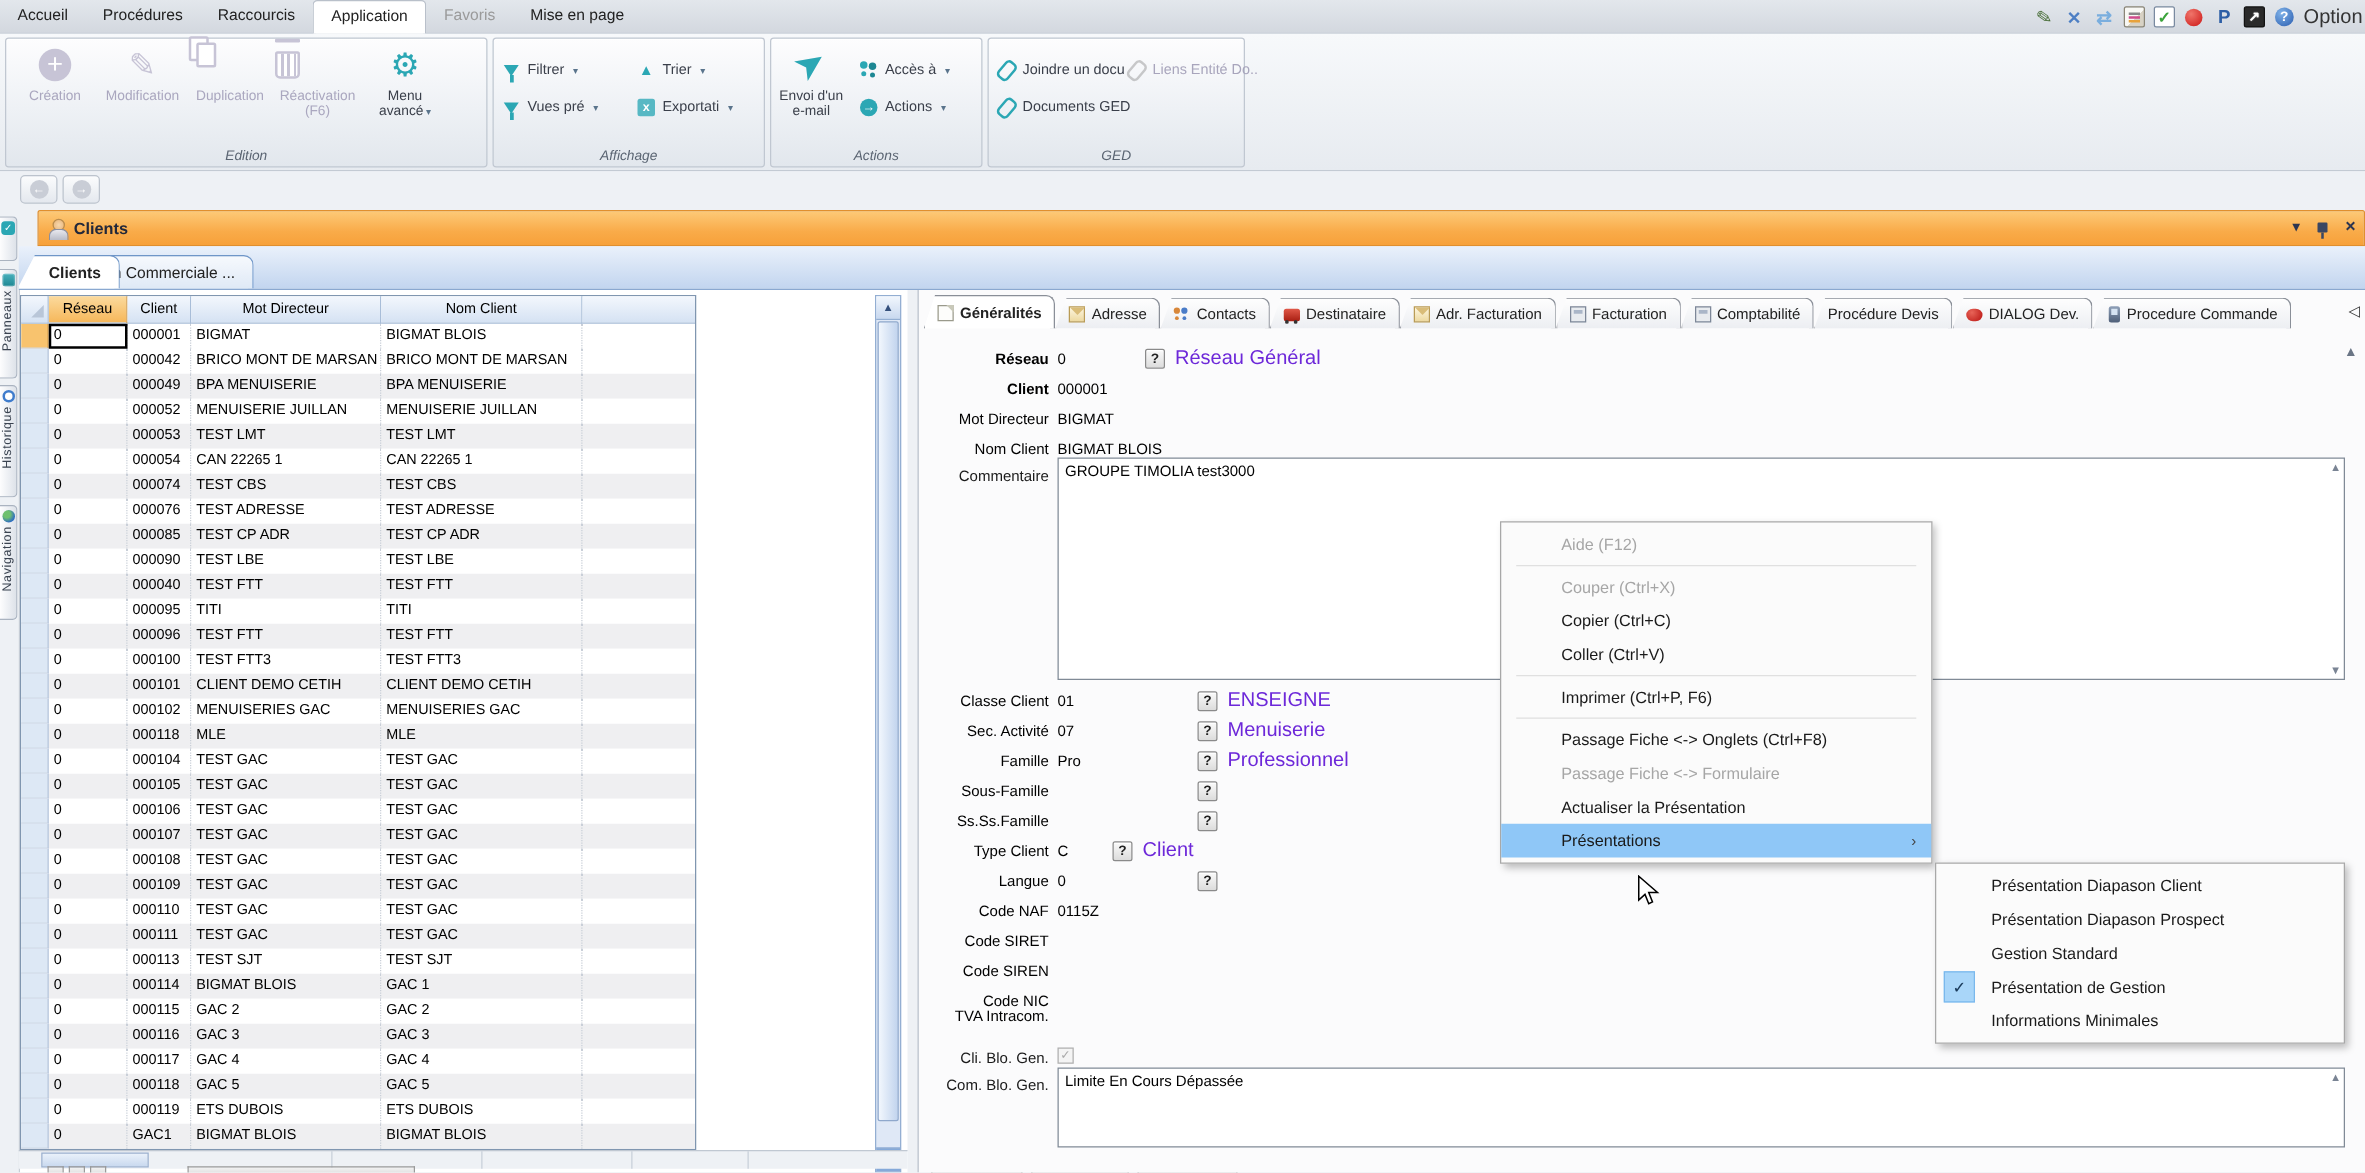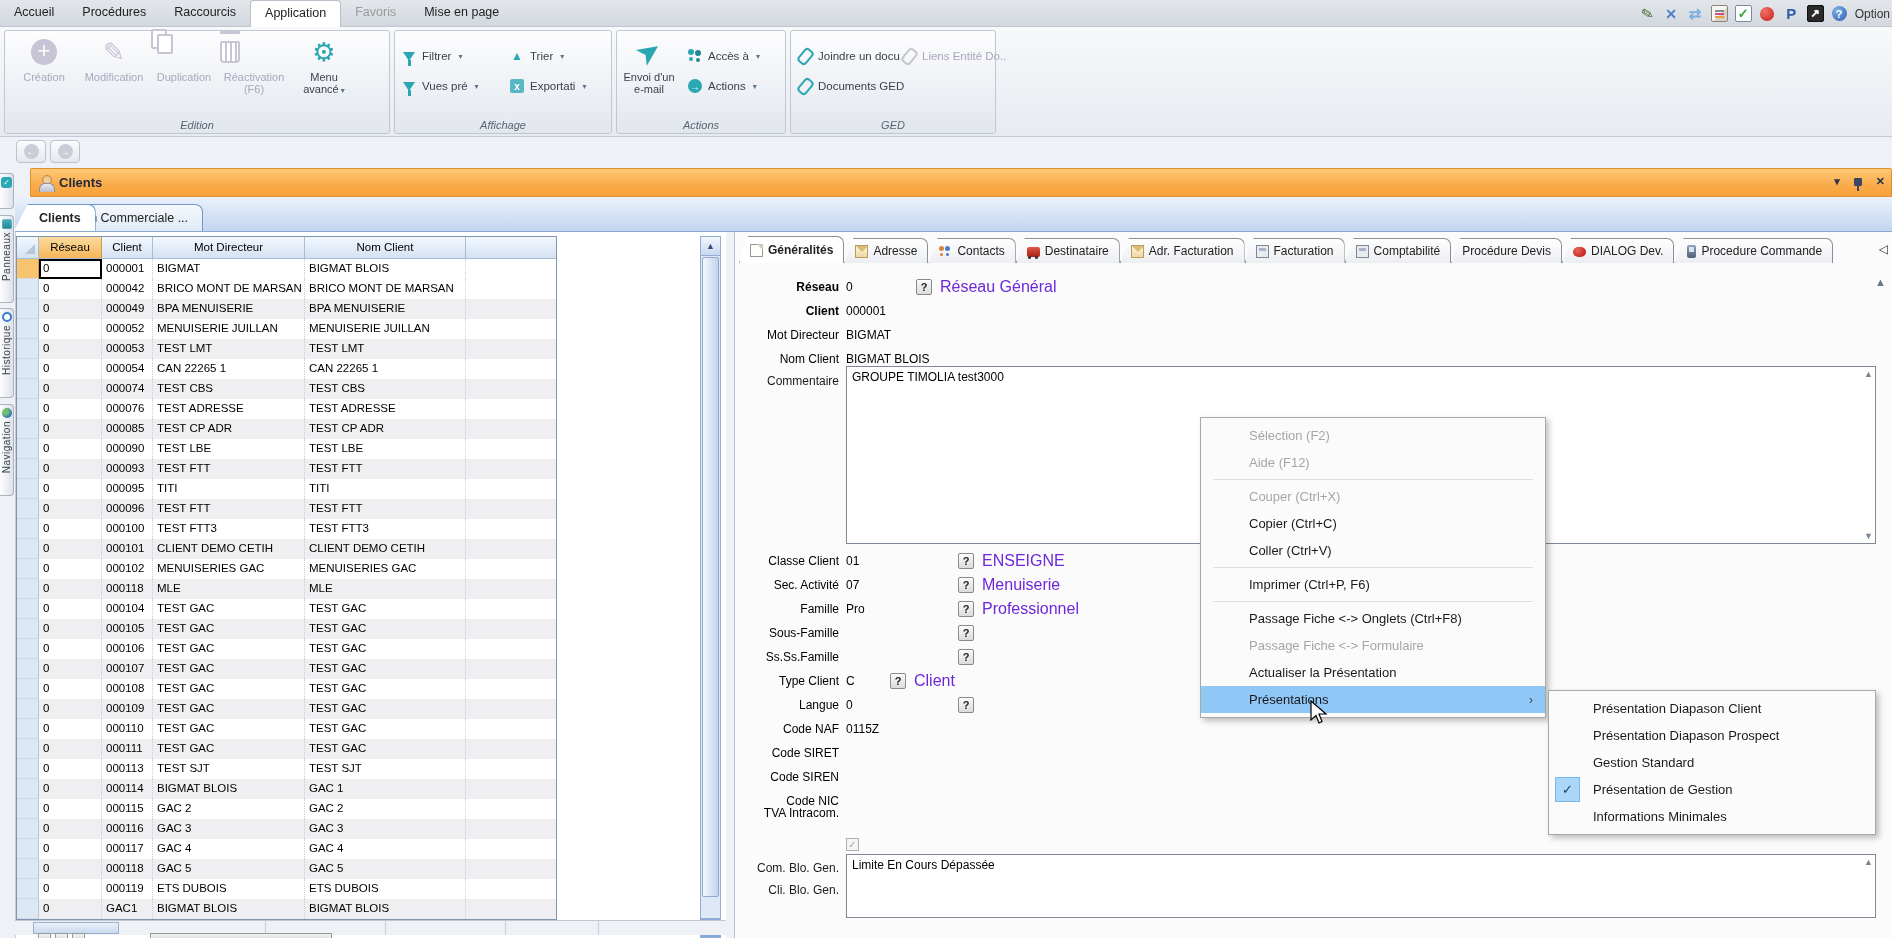--- a/index.html
+++ b/index.html
@@ -31,7 +31,7 @@
   .tico[data-icon="external-link-icon"]{background:#2a2a2a; border:1px solid #111; border-radius:2px;}
   .tico[data-icon="external-link-icon"]::before{content:"↗"; color:#fff; background:#fff0; font-size:11px; font-weight:bold; text-shadow:0 0 1px #fff;}
   .tico[data-icon="help-icon"]::before{content:"?"; width:15px;height:15px; border-radius:50%; background:radial-gradient(circle at 35% 30%,#7fb2e8,#2a5db0); color:#fff; font-weight:bold; font-size:11px; display:flex; align-items:center; justify-content:center;}
-  .option-label { color:#333; font-size:12px; white-space:nowrap; }
+  .option-label { color:#333; font-size:16px; white-space:nowrap; }
 
   
   .ribbon { position:absolute; left:0; top:27px; width:1892px; height:110px;

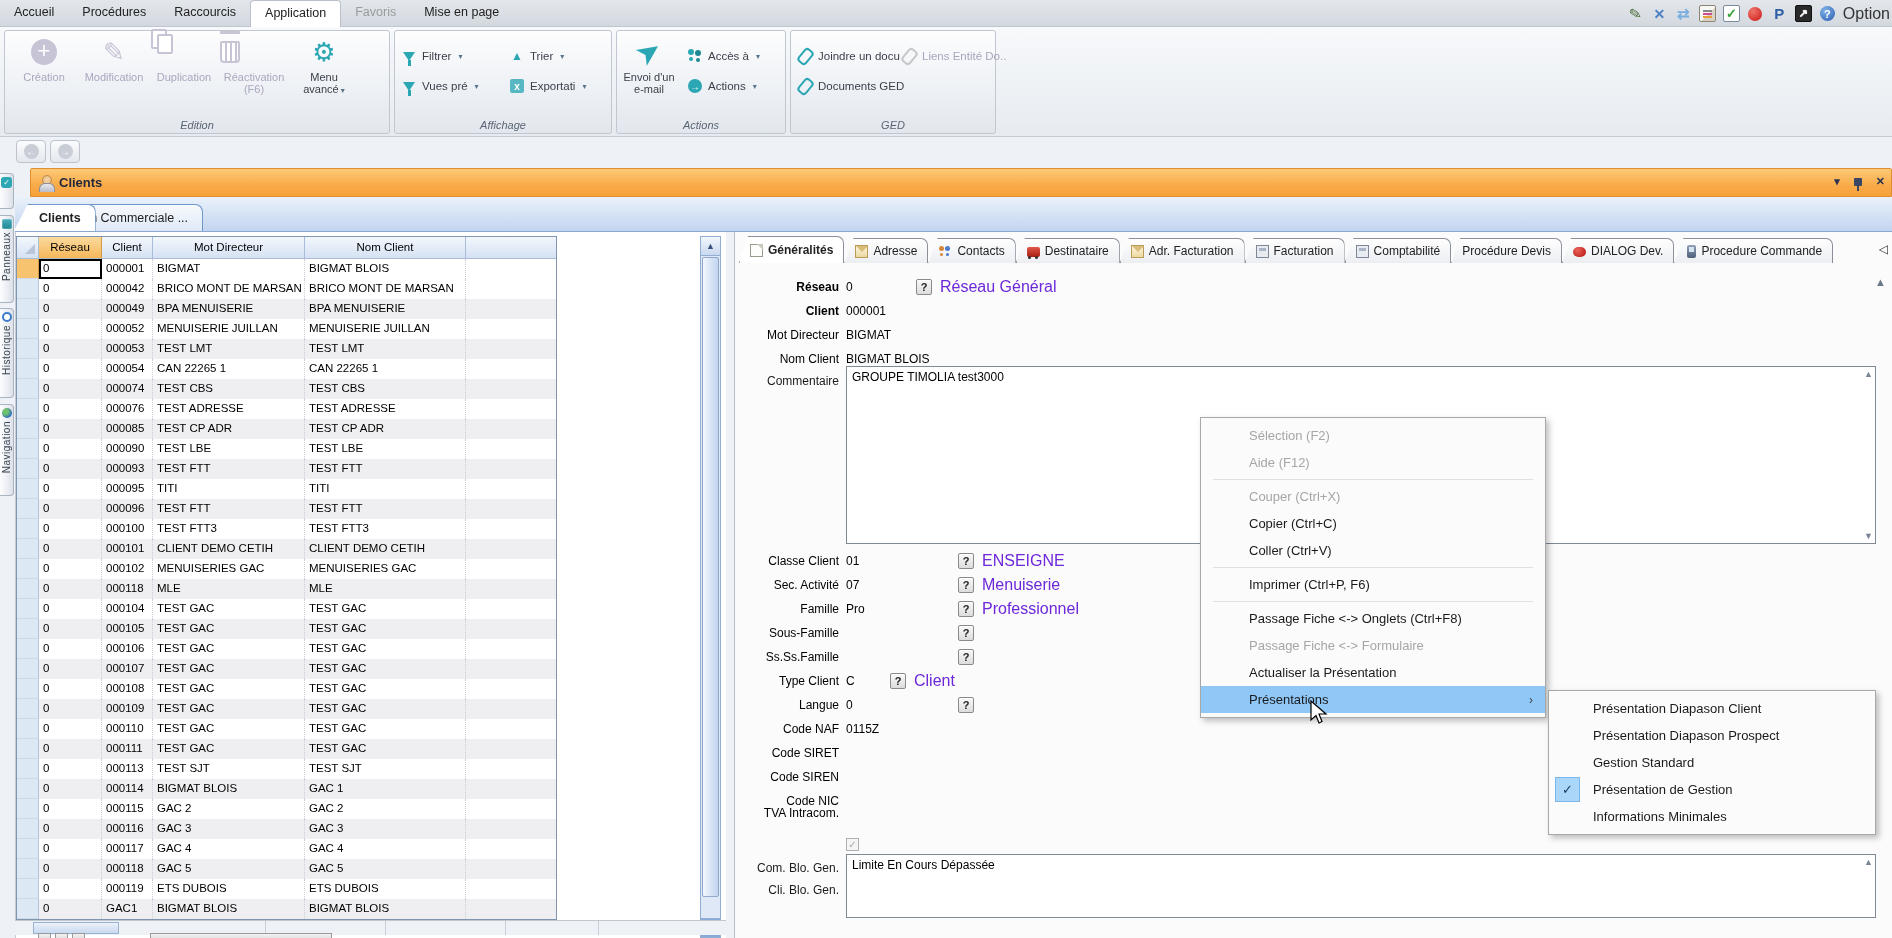--- a/index.html
+++ b/index.html
@@ -864,13 +864,6 @@
 <div class="ctxmenu">
   <div>
 
-  <div>
-        <div class="cmi disabled">
-          <span>Sélection (F2)</span>
-
-        </div>
-
-      </div>
       <div>
         <div class="cmi disabled">
           <span>Aide (F12)</span>

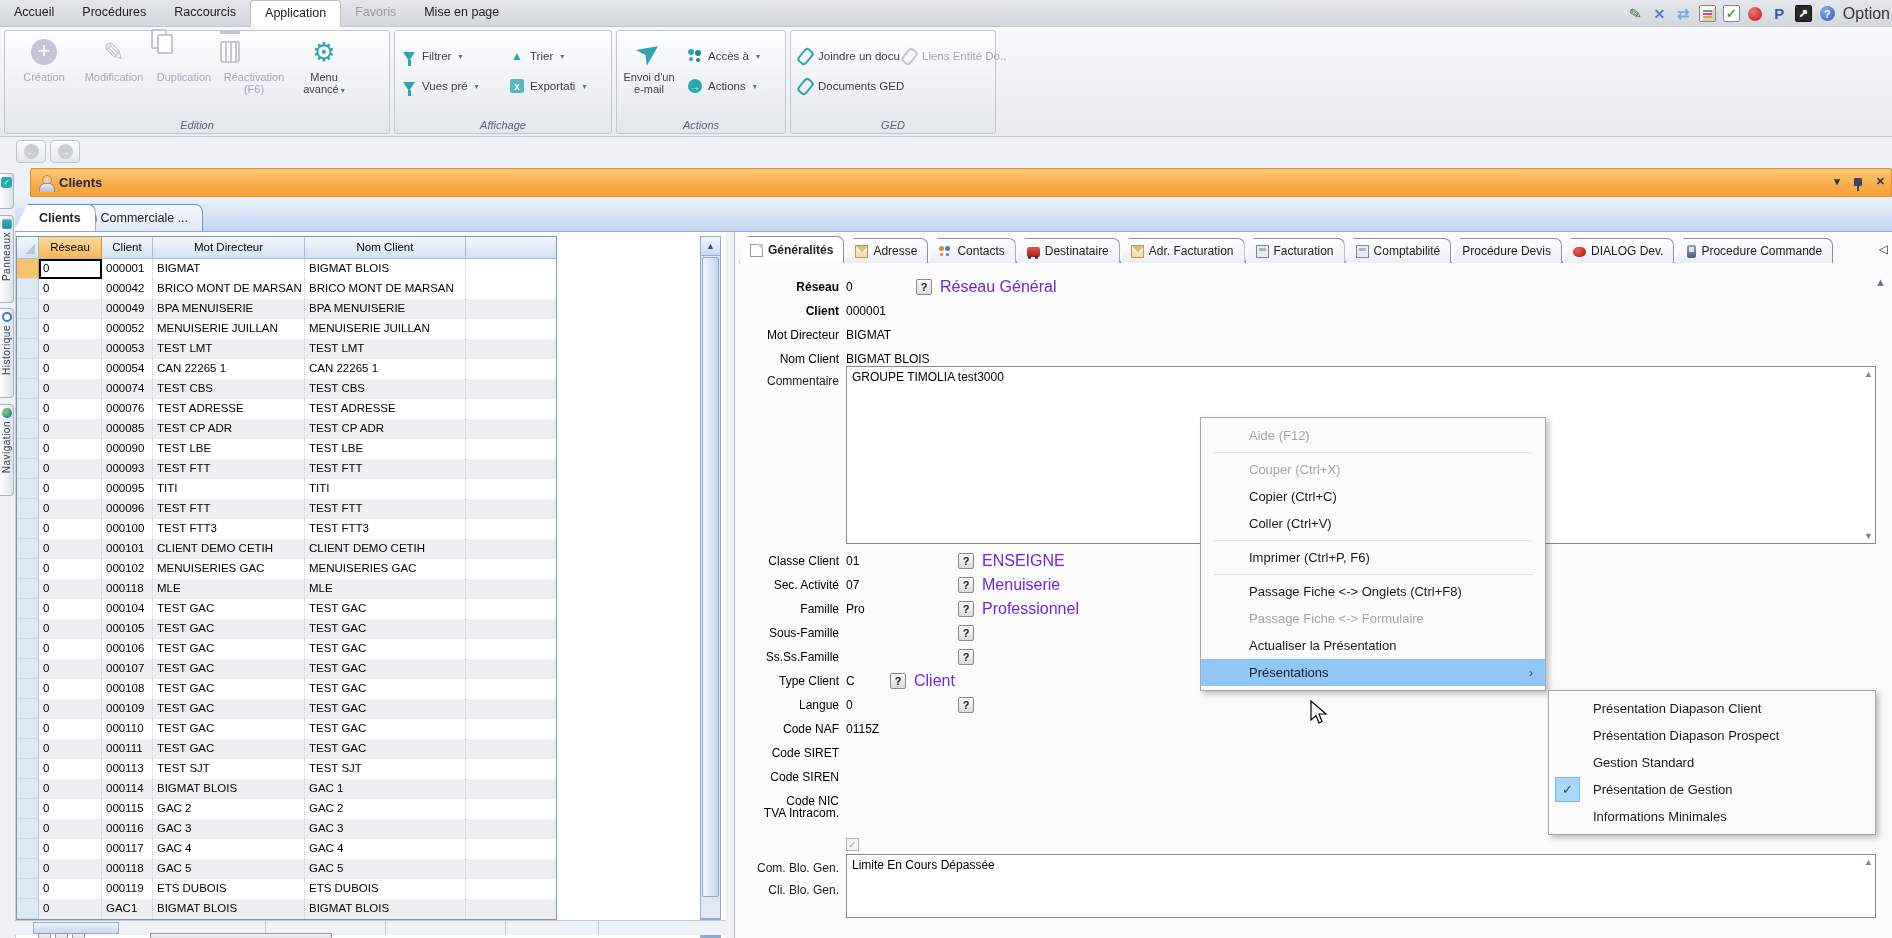--- a/index.html
+++ b/index.html
@@ -494,7 +494,7 @@
         <div class="lrow">
           <div class="lcell c-sel"></div>
           <div class="lcell c-reseau">0</div>
-          <div class="lcell c-client">000093</div>
+          <div class="lcell c-client">000040</div>
           <div class="lcell c-mot">TEST FTT</div>
           <div class="lcell c-nom">TEST FTT</div>
           <div class="lcell c-fill"></div>

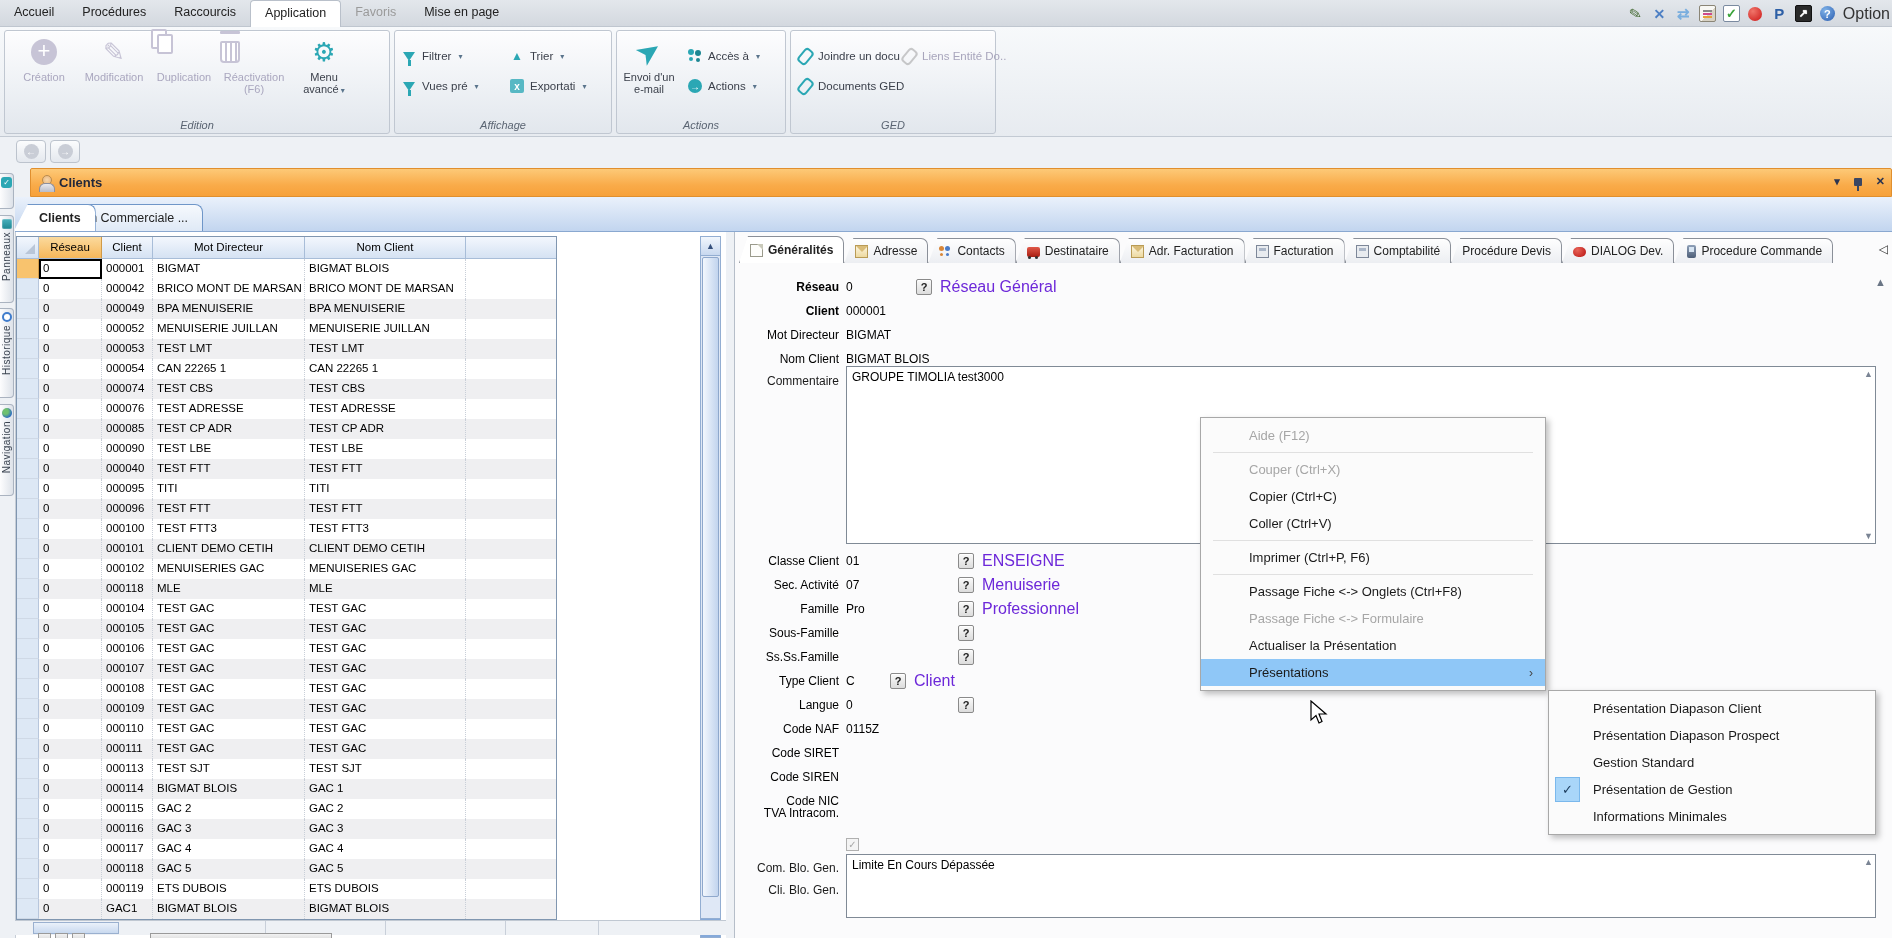--- a/index.html
+++ b/index.html
@@ -851,7 +851,7 @@
       </div>
     </div>
 
-  <span class="flabel-abs" style="top:607px;margin-top:44px;">Cli. Blo. Gen.</span>
+  <span class="flabel-abs" style="top:607px;">Cli. Blo. Gen.</span>
   <span class="checkbox" style="top:606px;"></span>
 
   <span class="flabel-abs" style="top:629px;">Com. Blo. Gen.</span>

